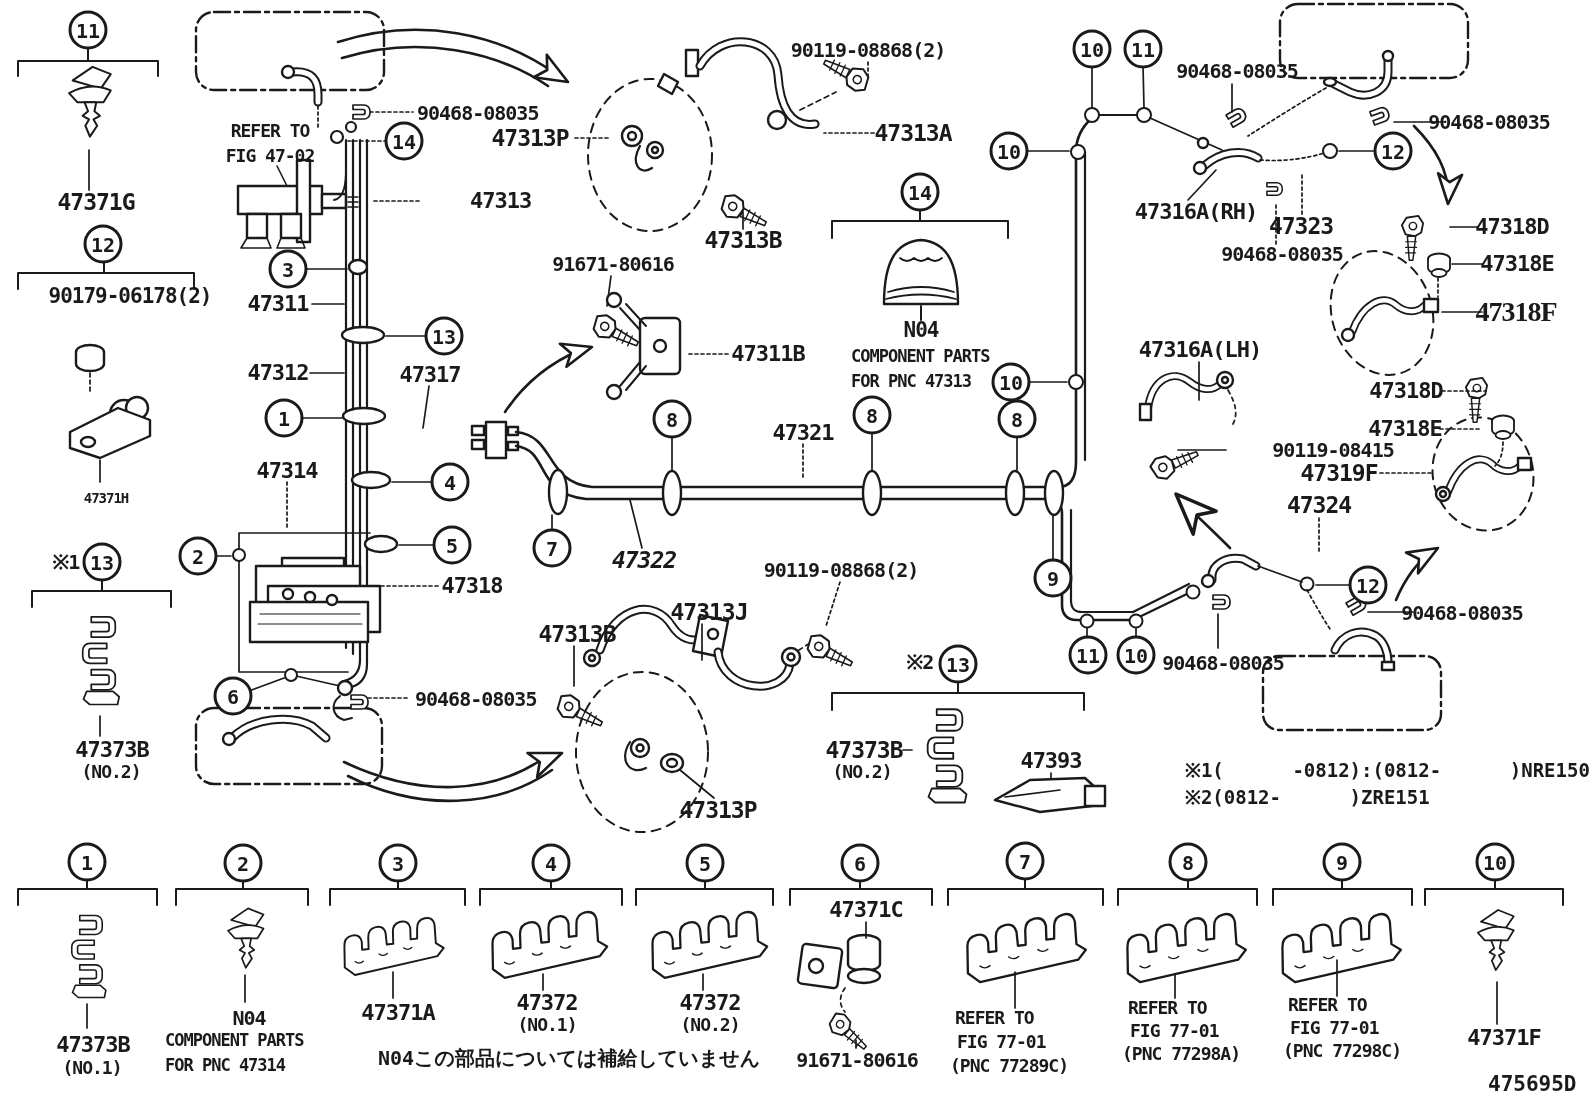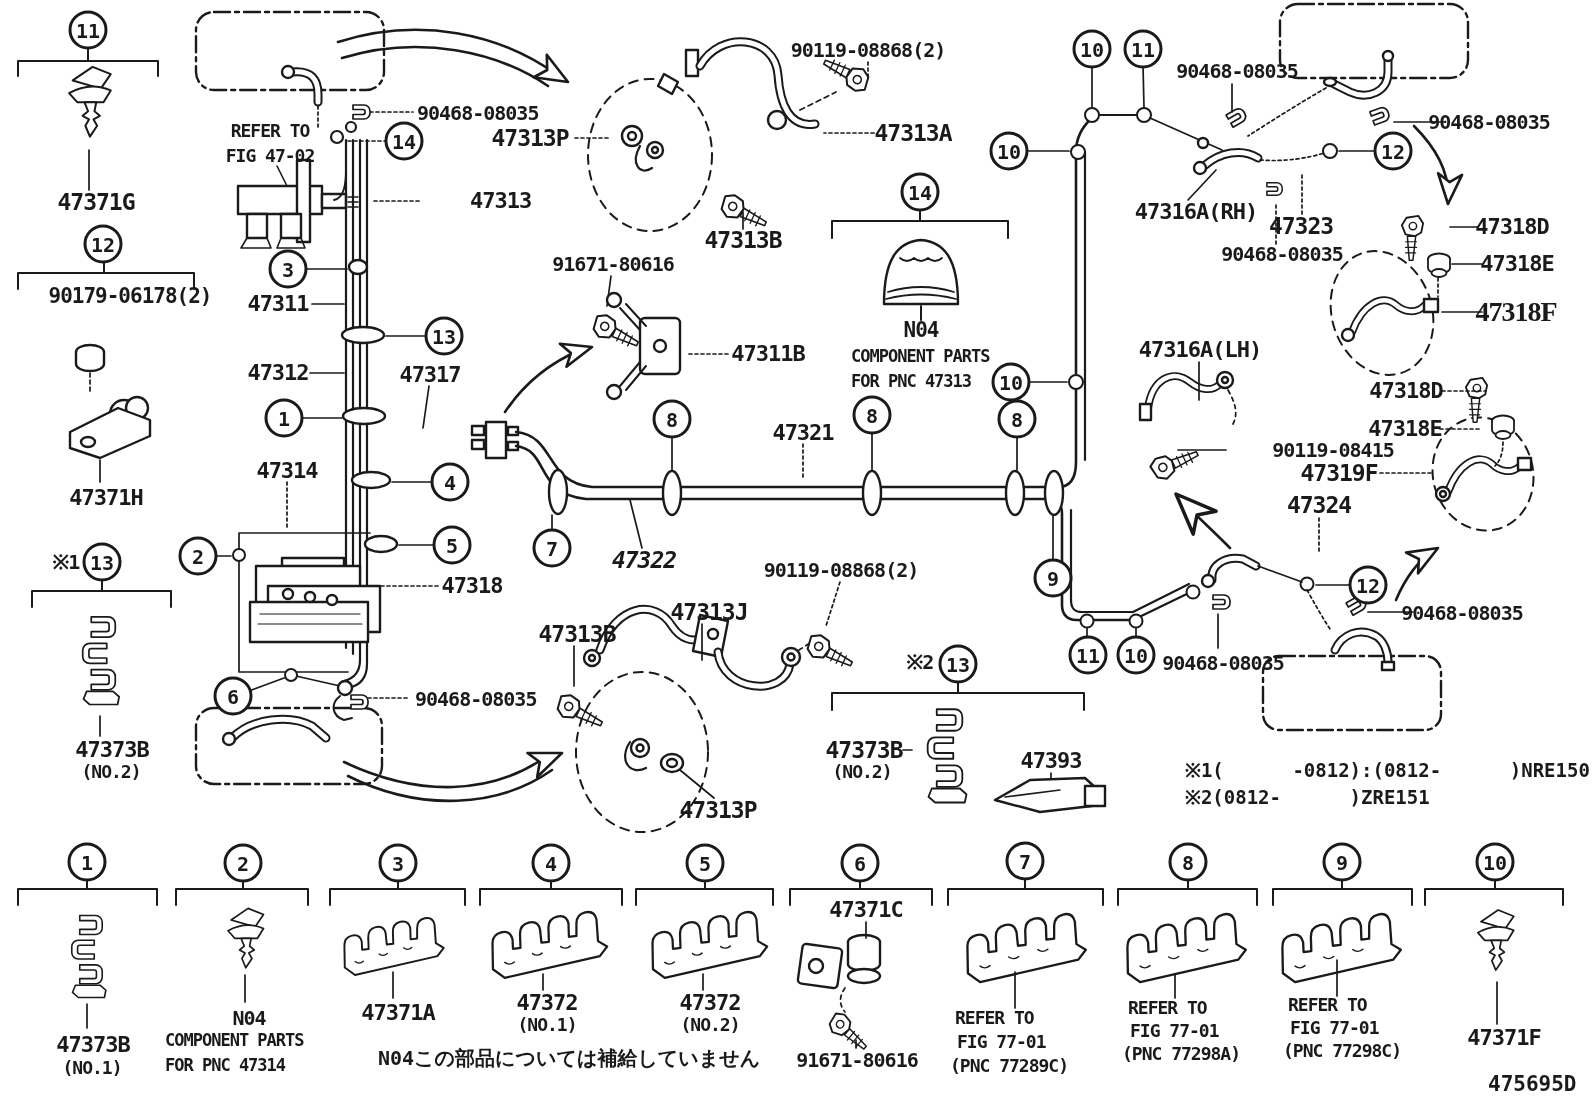--- a/index.html
+++ b/index.html
@@ -502,7 +502,7 @@
 <div id="labels">
       <div class="plabel" style="left: 96px; top: 202px; font-size: 23px;">47371G</div>
       <div class="plabel" style="left: 110px; top: 296px; font-size: 21px; margin-left: 20px;">90179-06178(2)</div>
-      <div class="plabel" style="left: 106px; top: 498px; font-size: 22px;">47371H</div>
+      <div class="plabel" style="left: 106px; top: 498px; font-size: 14px;">47371H</div>
       <div class="plabel" style="left: 66px; top: 562px; font-size: 20px;">※1</div>
       <div class="plabel" style="left: 112px; top: 750px; font-size: 22px;">47373B</div>
       <div class="plabel" style="left: 111px; top: 772px; font-size: 18px;">(NO.2)</div>

